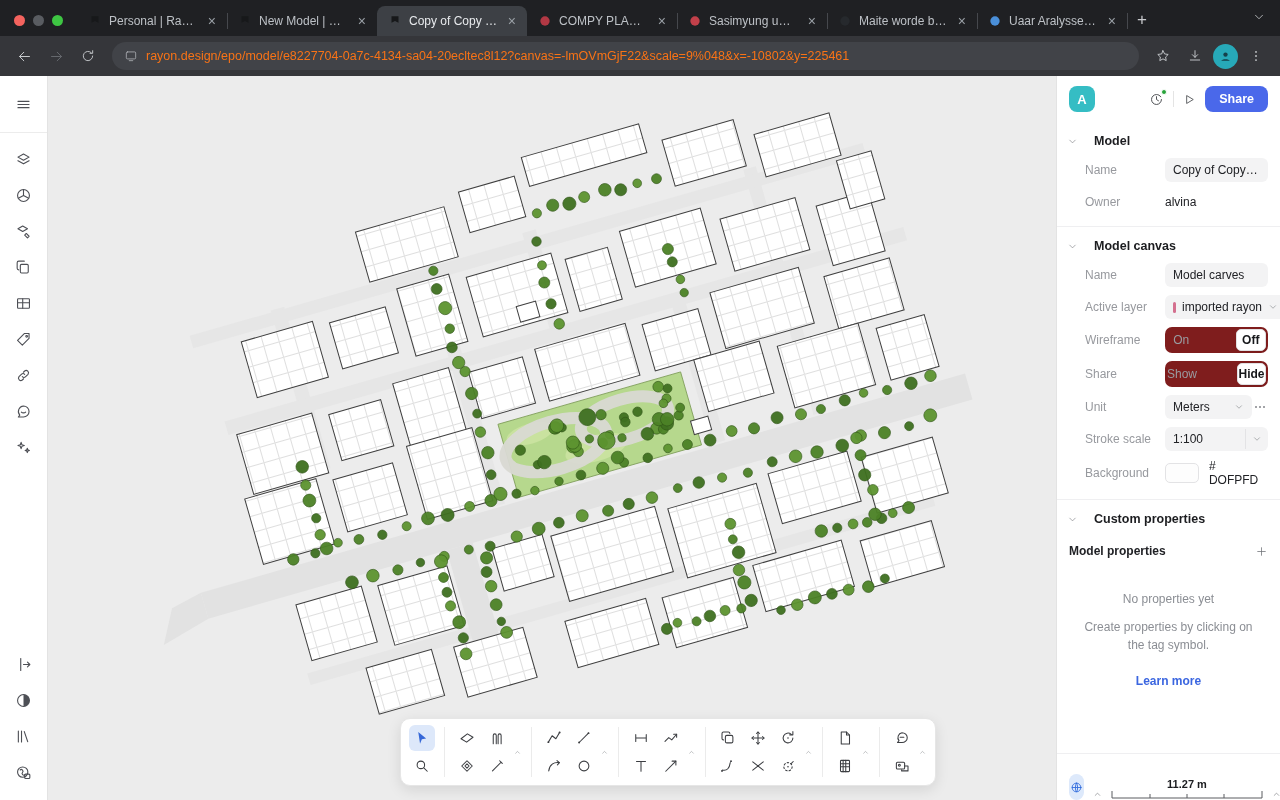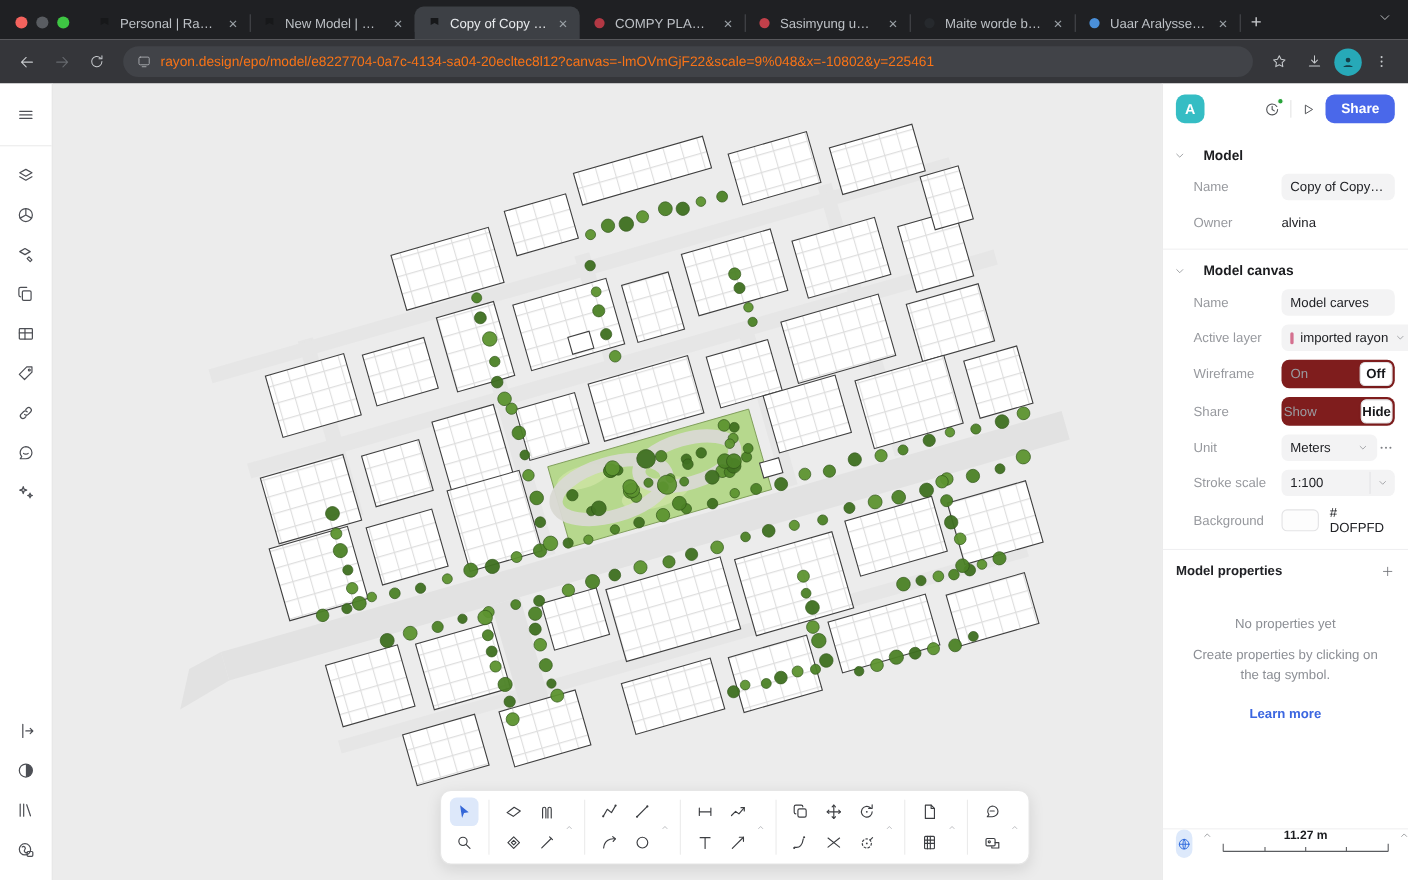--- a/index.html
+++ b/index.html
@@ -894,6 +894,14 @@
 
     <div class="p-divider"></div>
 
+    <div class="sect-title">
+      <span class="chev">
+        <svg class="lineicon" width="11" height="11" viewBox="0 0 24 24">
+            <path d="M6 9l6 6 6-6"></path>
+          </svg>
+      </span>
+      <span>Custom properties</span>
+    </div>
     <div class="subhead">
       <span>Model properties</span>
       <span class="plus">

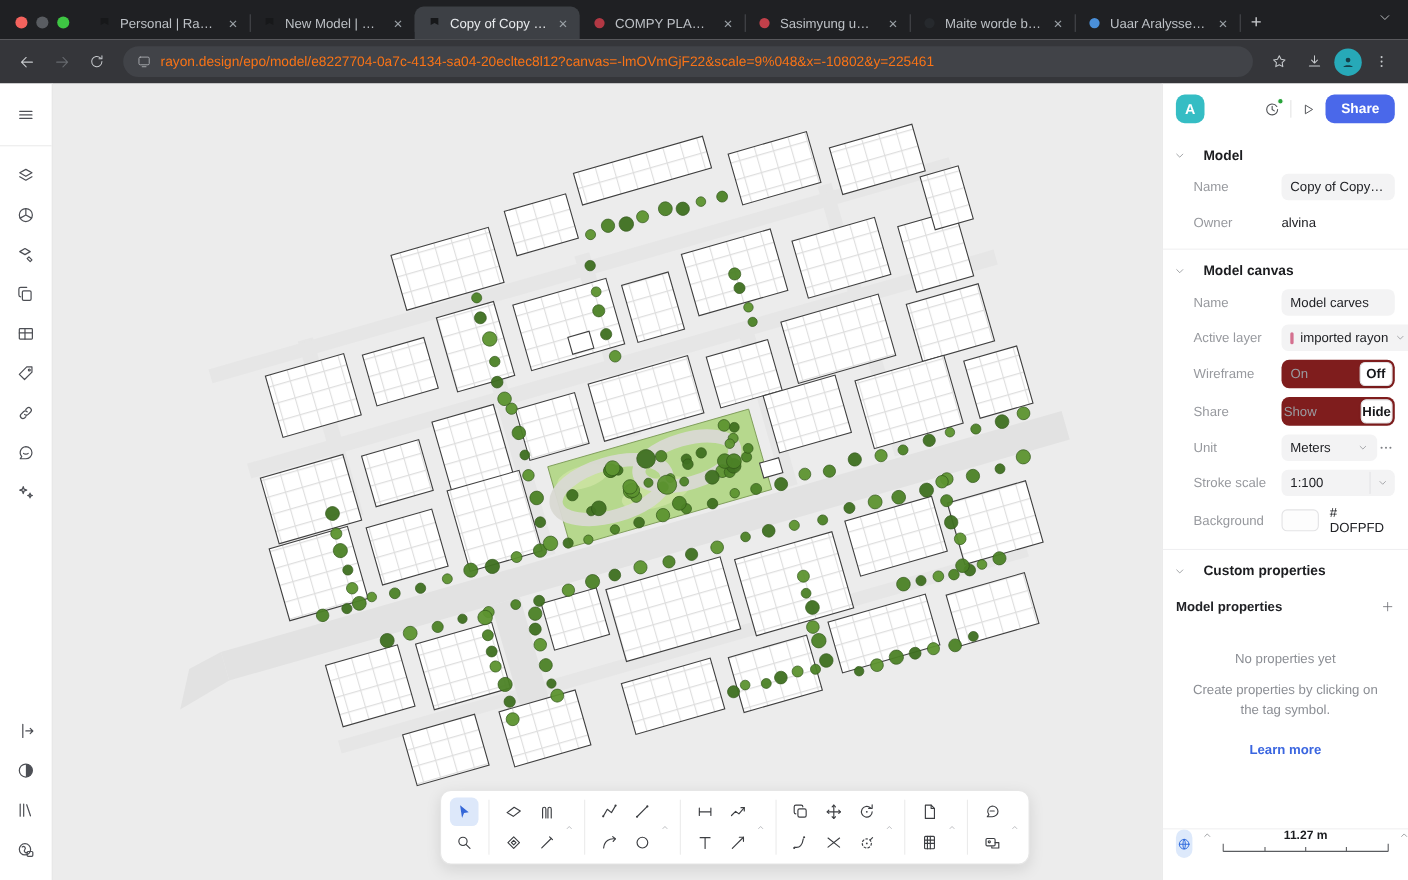--- a/index.html
+++ b/index.html
@@ -83,7 +83,7 @@
   .empty .t1 { margin-bottom:10px; }
   .learn { color:#3b66e0; font-weight:700; margin-top:18px; display:inline-block; }
   .p-foot-div { position:absolute; left:0; right:0; bottom:46px; height:1px; background:#efeff1; }
-  .p-foot { position:absolute; left:0; right:0; bottom:0; height:46px; display:flex; align-items:flex-start; padding:0 12px; gap:8px; }
+  .p-foot { position:absolute; left:0; right:0; bottom:0; height:46px; display:flex; align-items:flex-end; padding:0 12px; gap:8px; }
   .globe-btn { width:26px; height:26px; border-radius:8px; background:#dde9fb; color:#2f6add; display:flex; align-items:center; justify-content:center; }
   .ruler { flex:1; display:flex; flex-direction:column; align-items:center; }
   .ruler .num { font-size:11px; font-weight:700; color:#1c1d20; }

